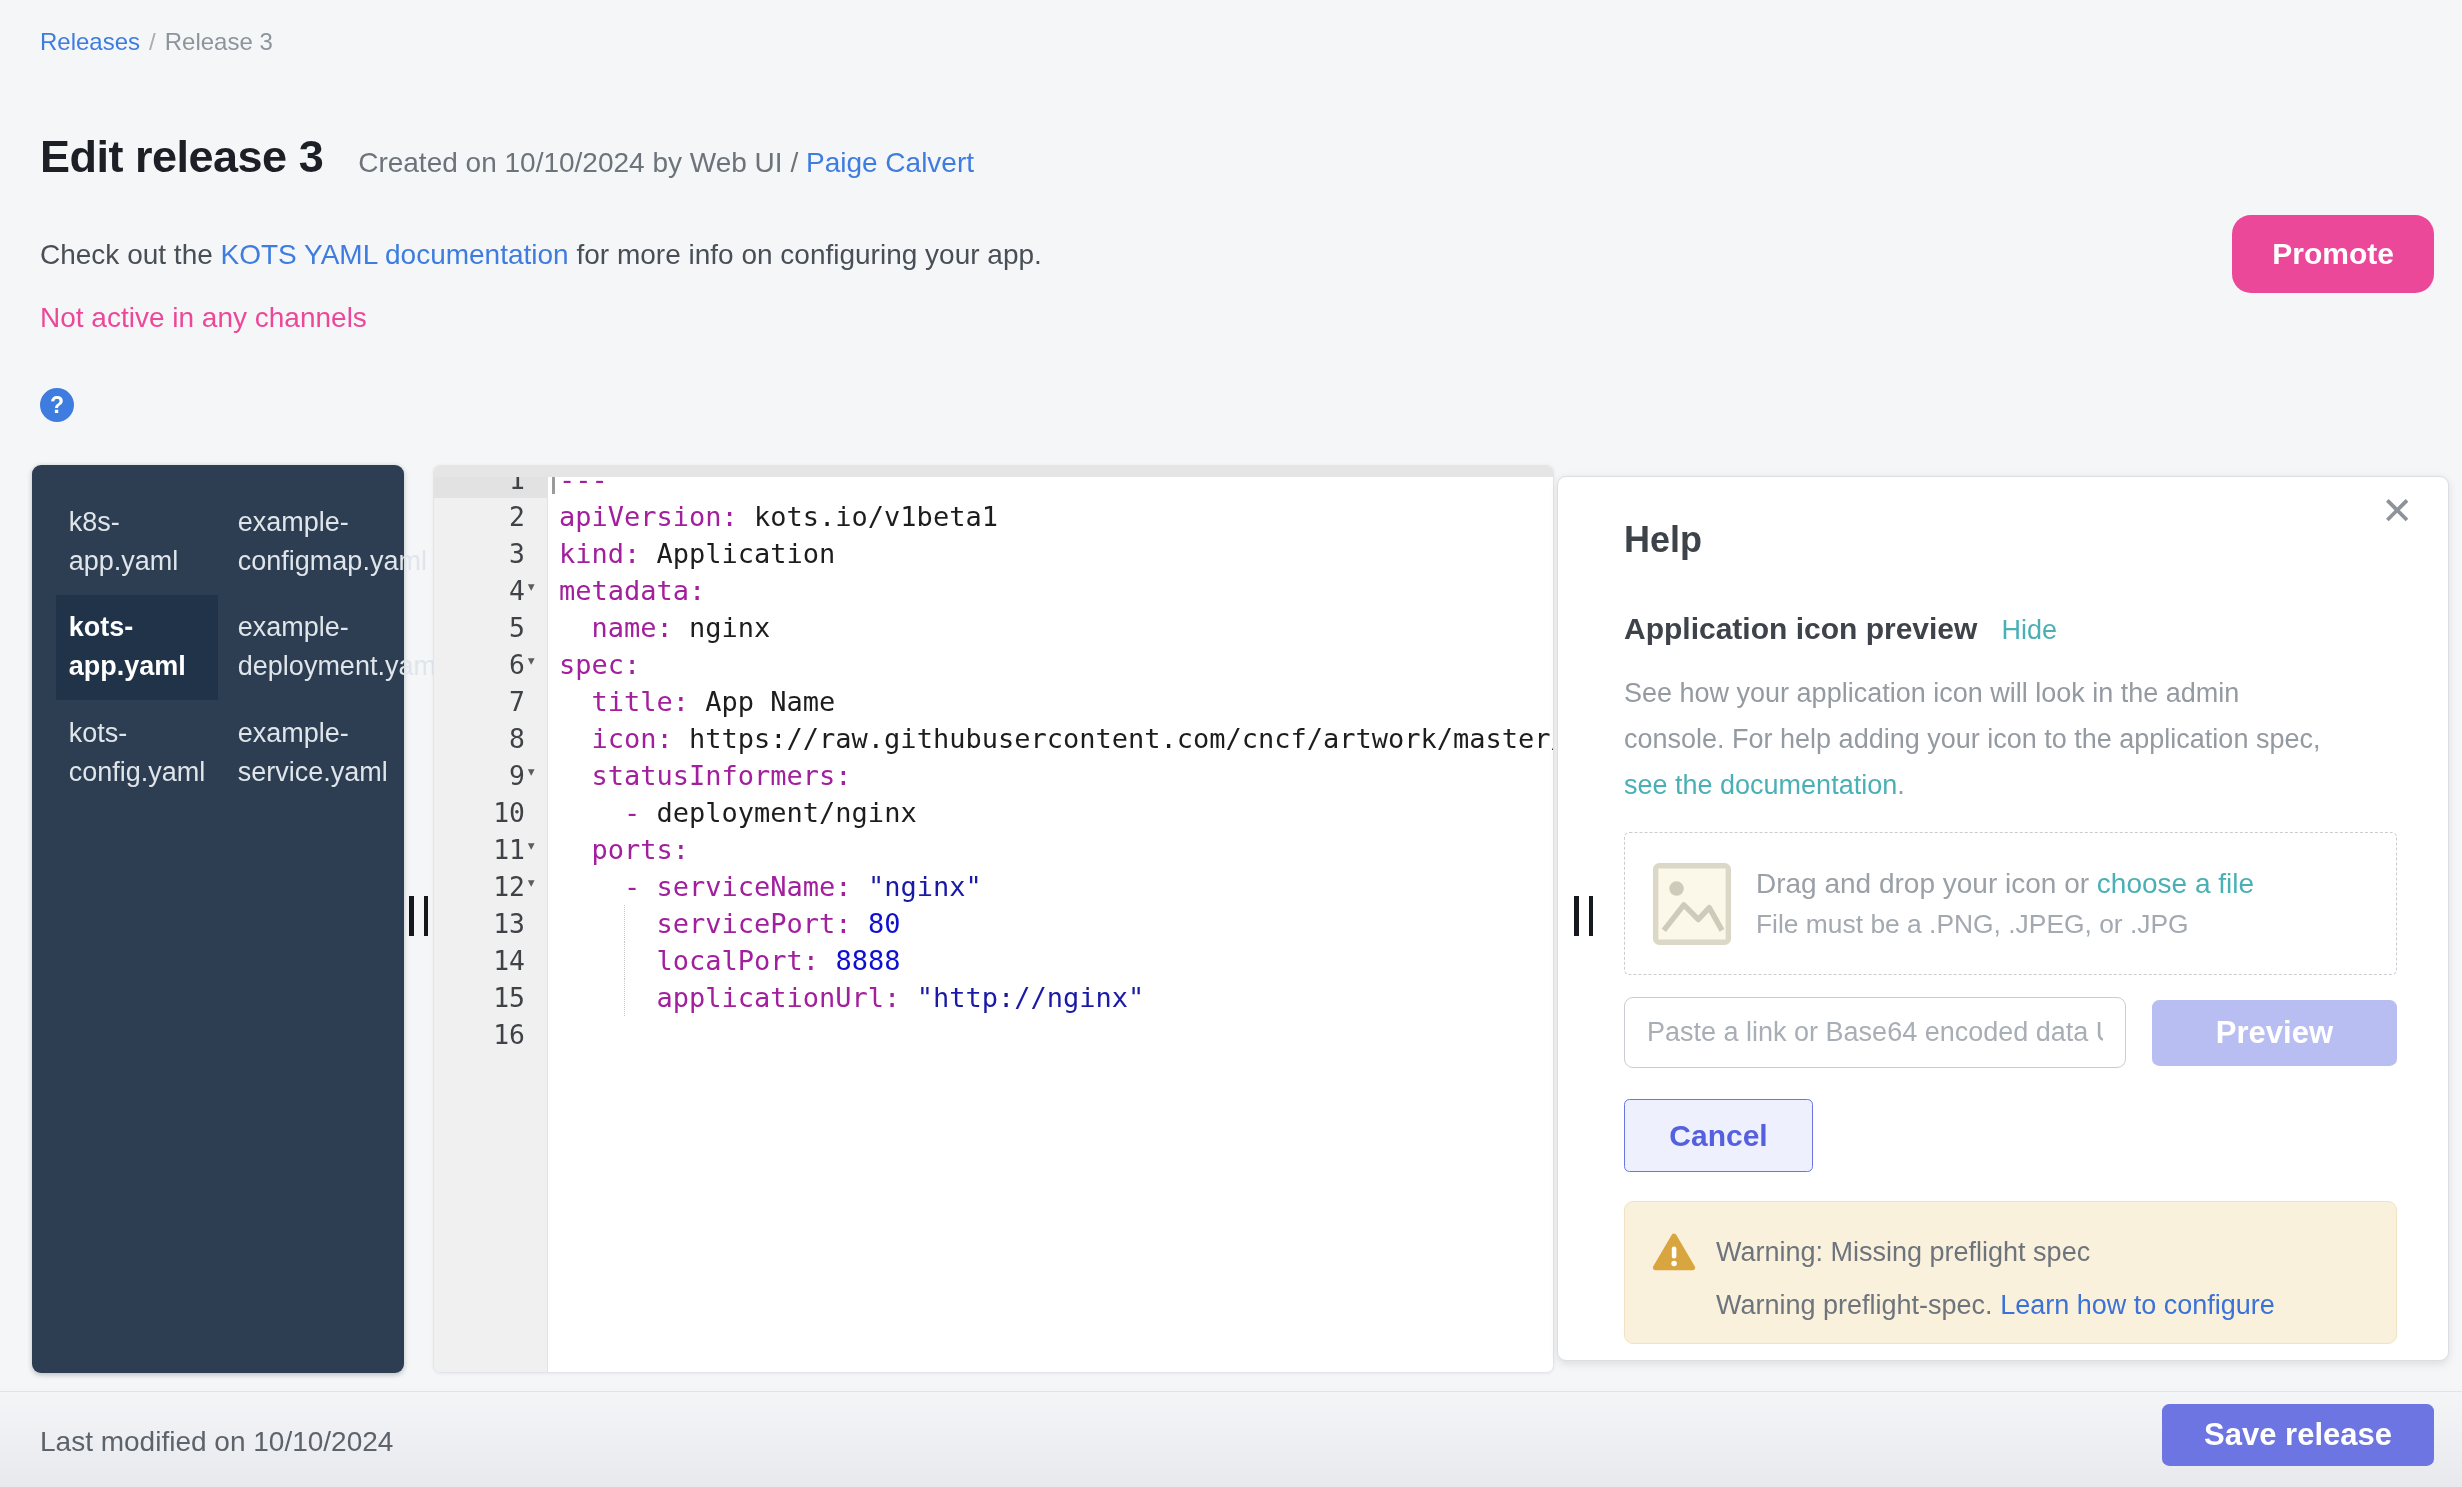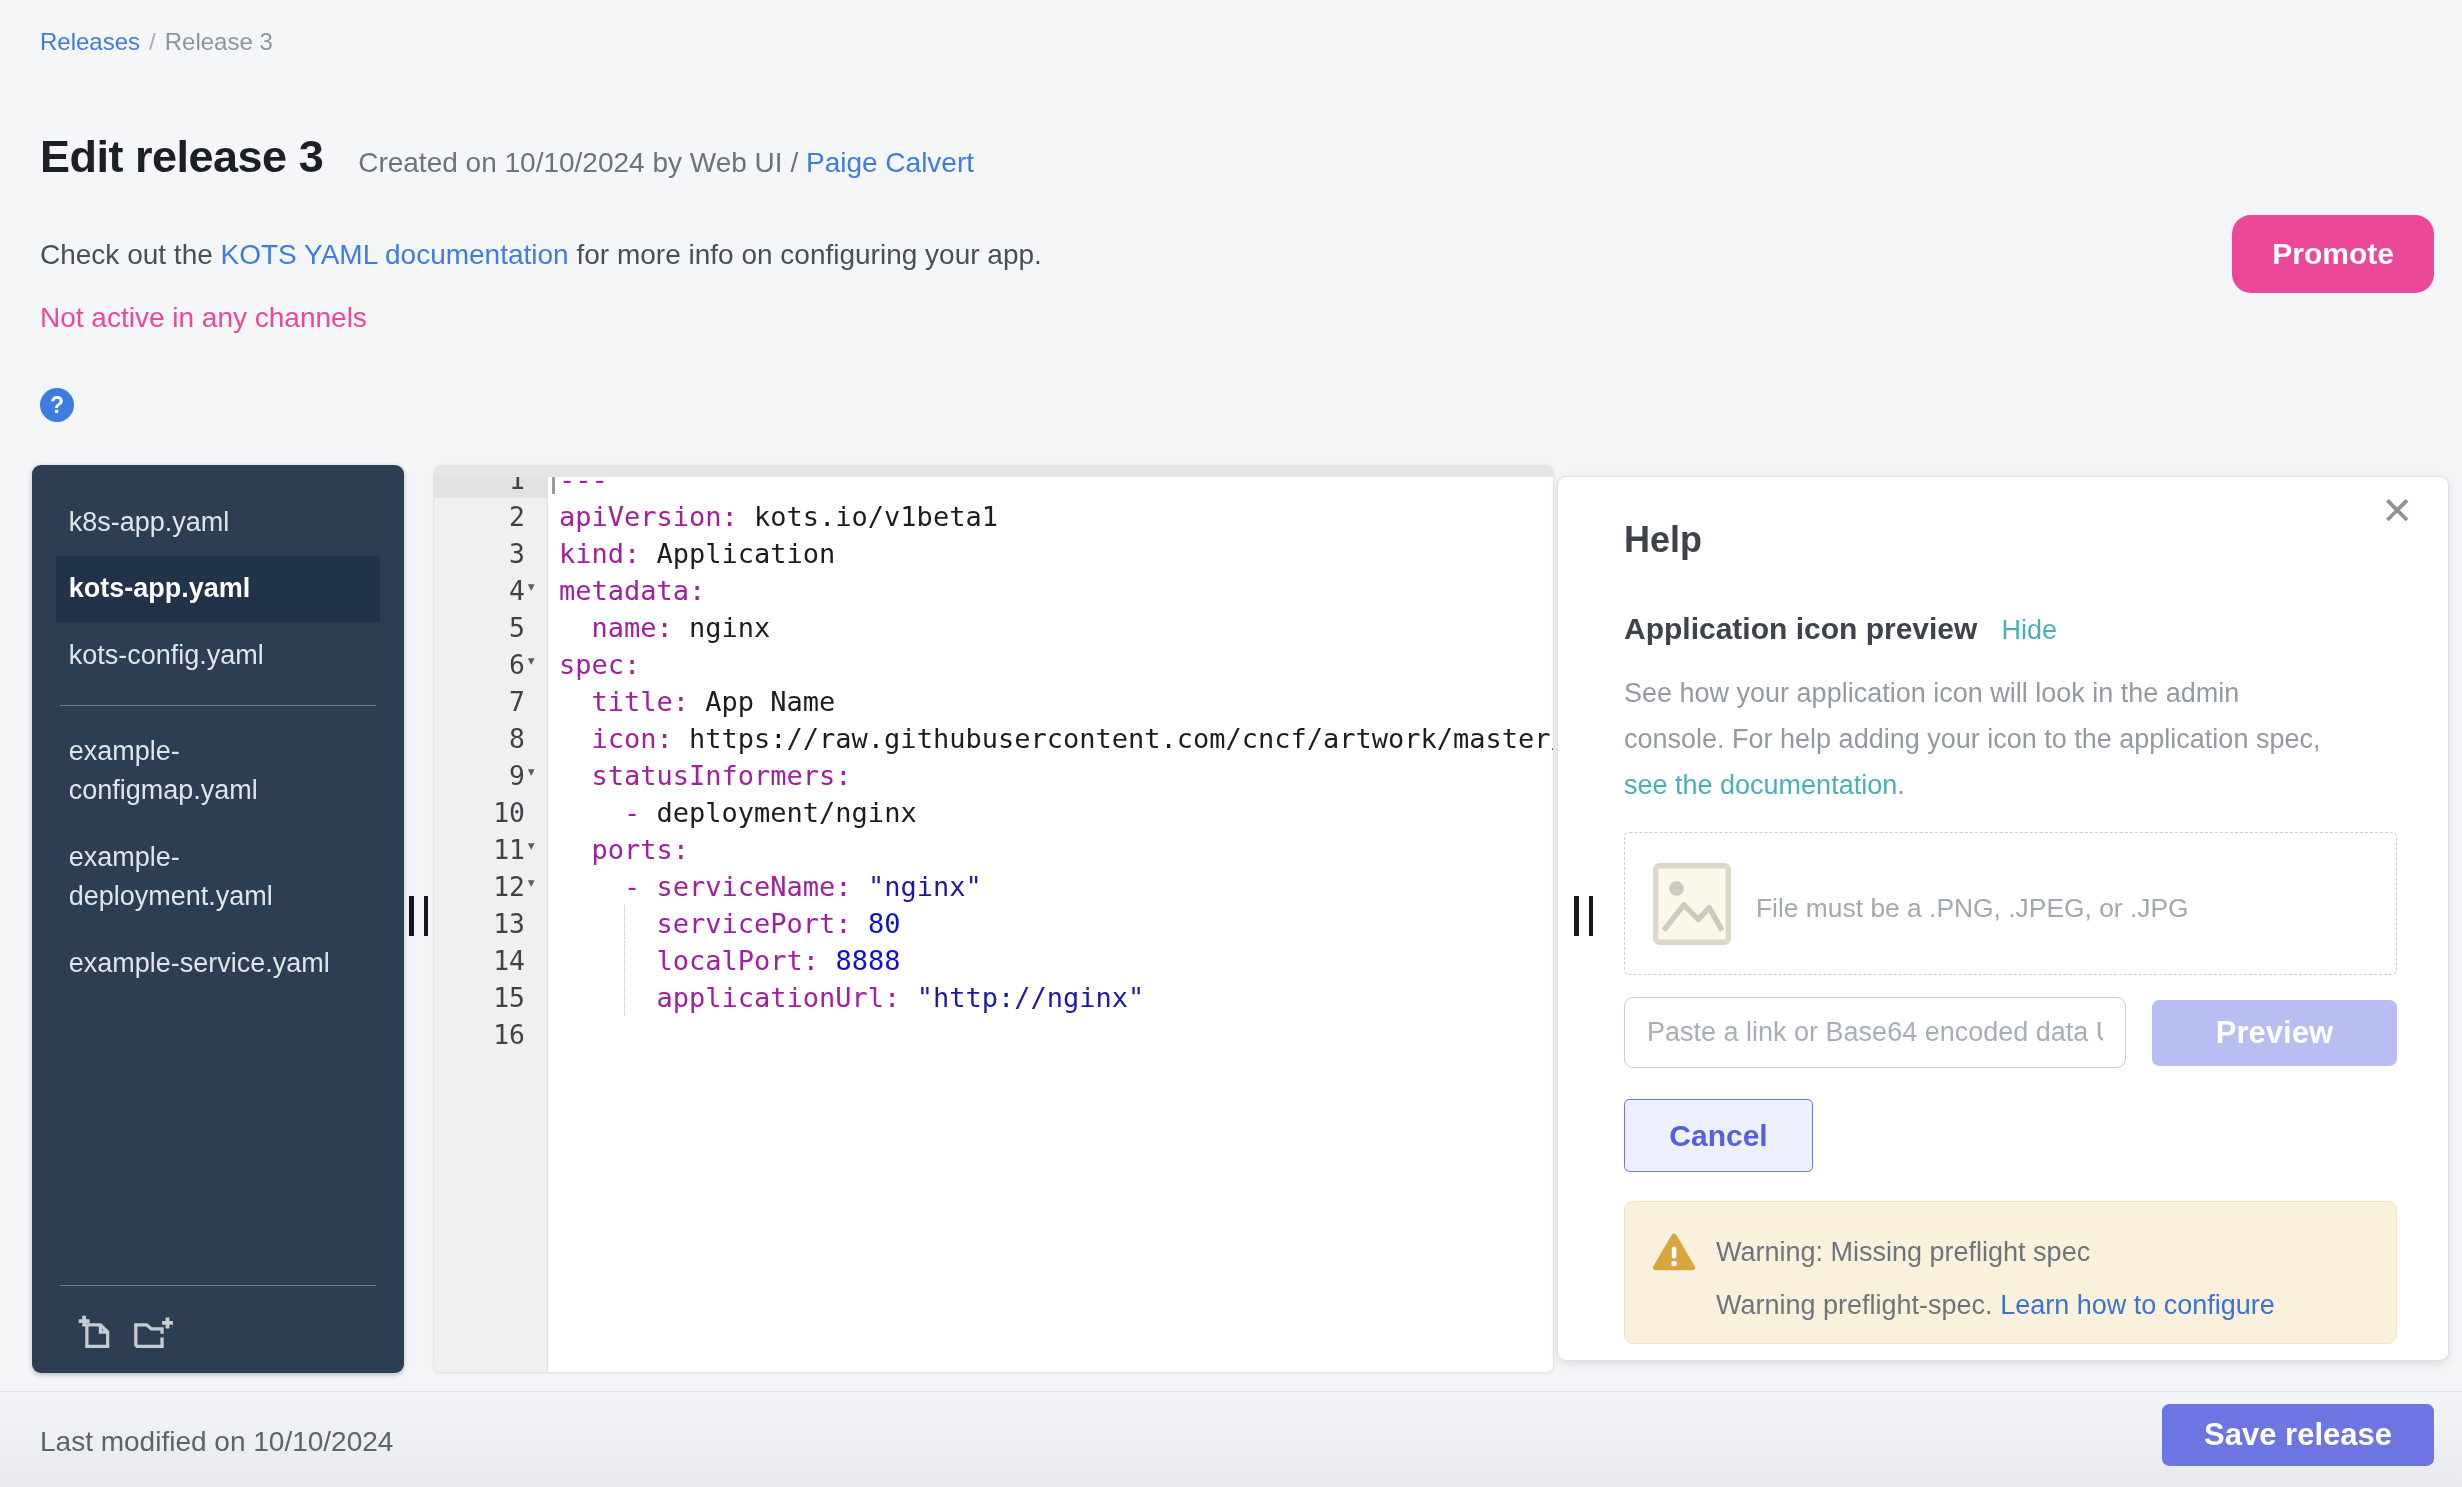--- a/index.html
+++ b/index.html
@@ -38,7 +38,7 @@
   
   .sidebar { position:absolute; left:32px; top:465px; width:372px; height:908px;
     background:#2d3e52; border-radius:9px; box-shadow:0 1.8px 5.5px rgba(20,30,45,.25);
-    padding:24px 24px 22px; display:flex; flex-direction:column; }
+    padding:24px 24px 22px; display:flex; flex-direction:row; }
   .file-item { font-size:27px; color:#dfe5ea; padding:13.7px 12.7px; max-width:310px;
     overflow-wrap:break-word; cursor:pointer; line-height:1.45; }
   .file-item.selected { background:#203349; color:#ffffff; font-weight:700; max-width:none; }

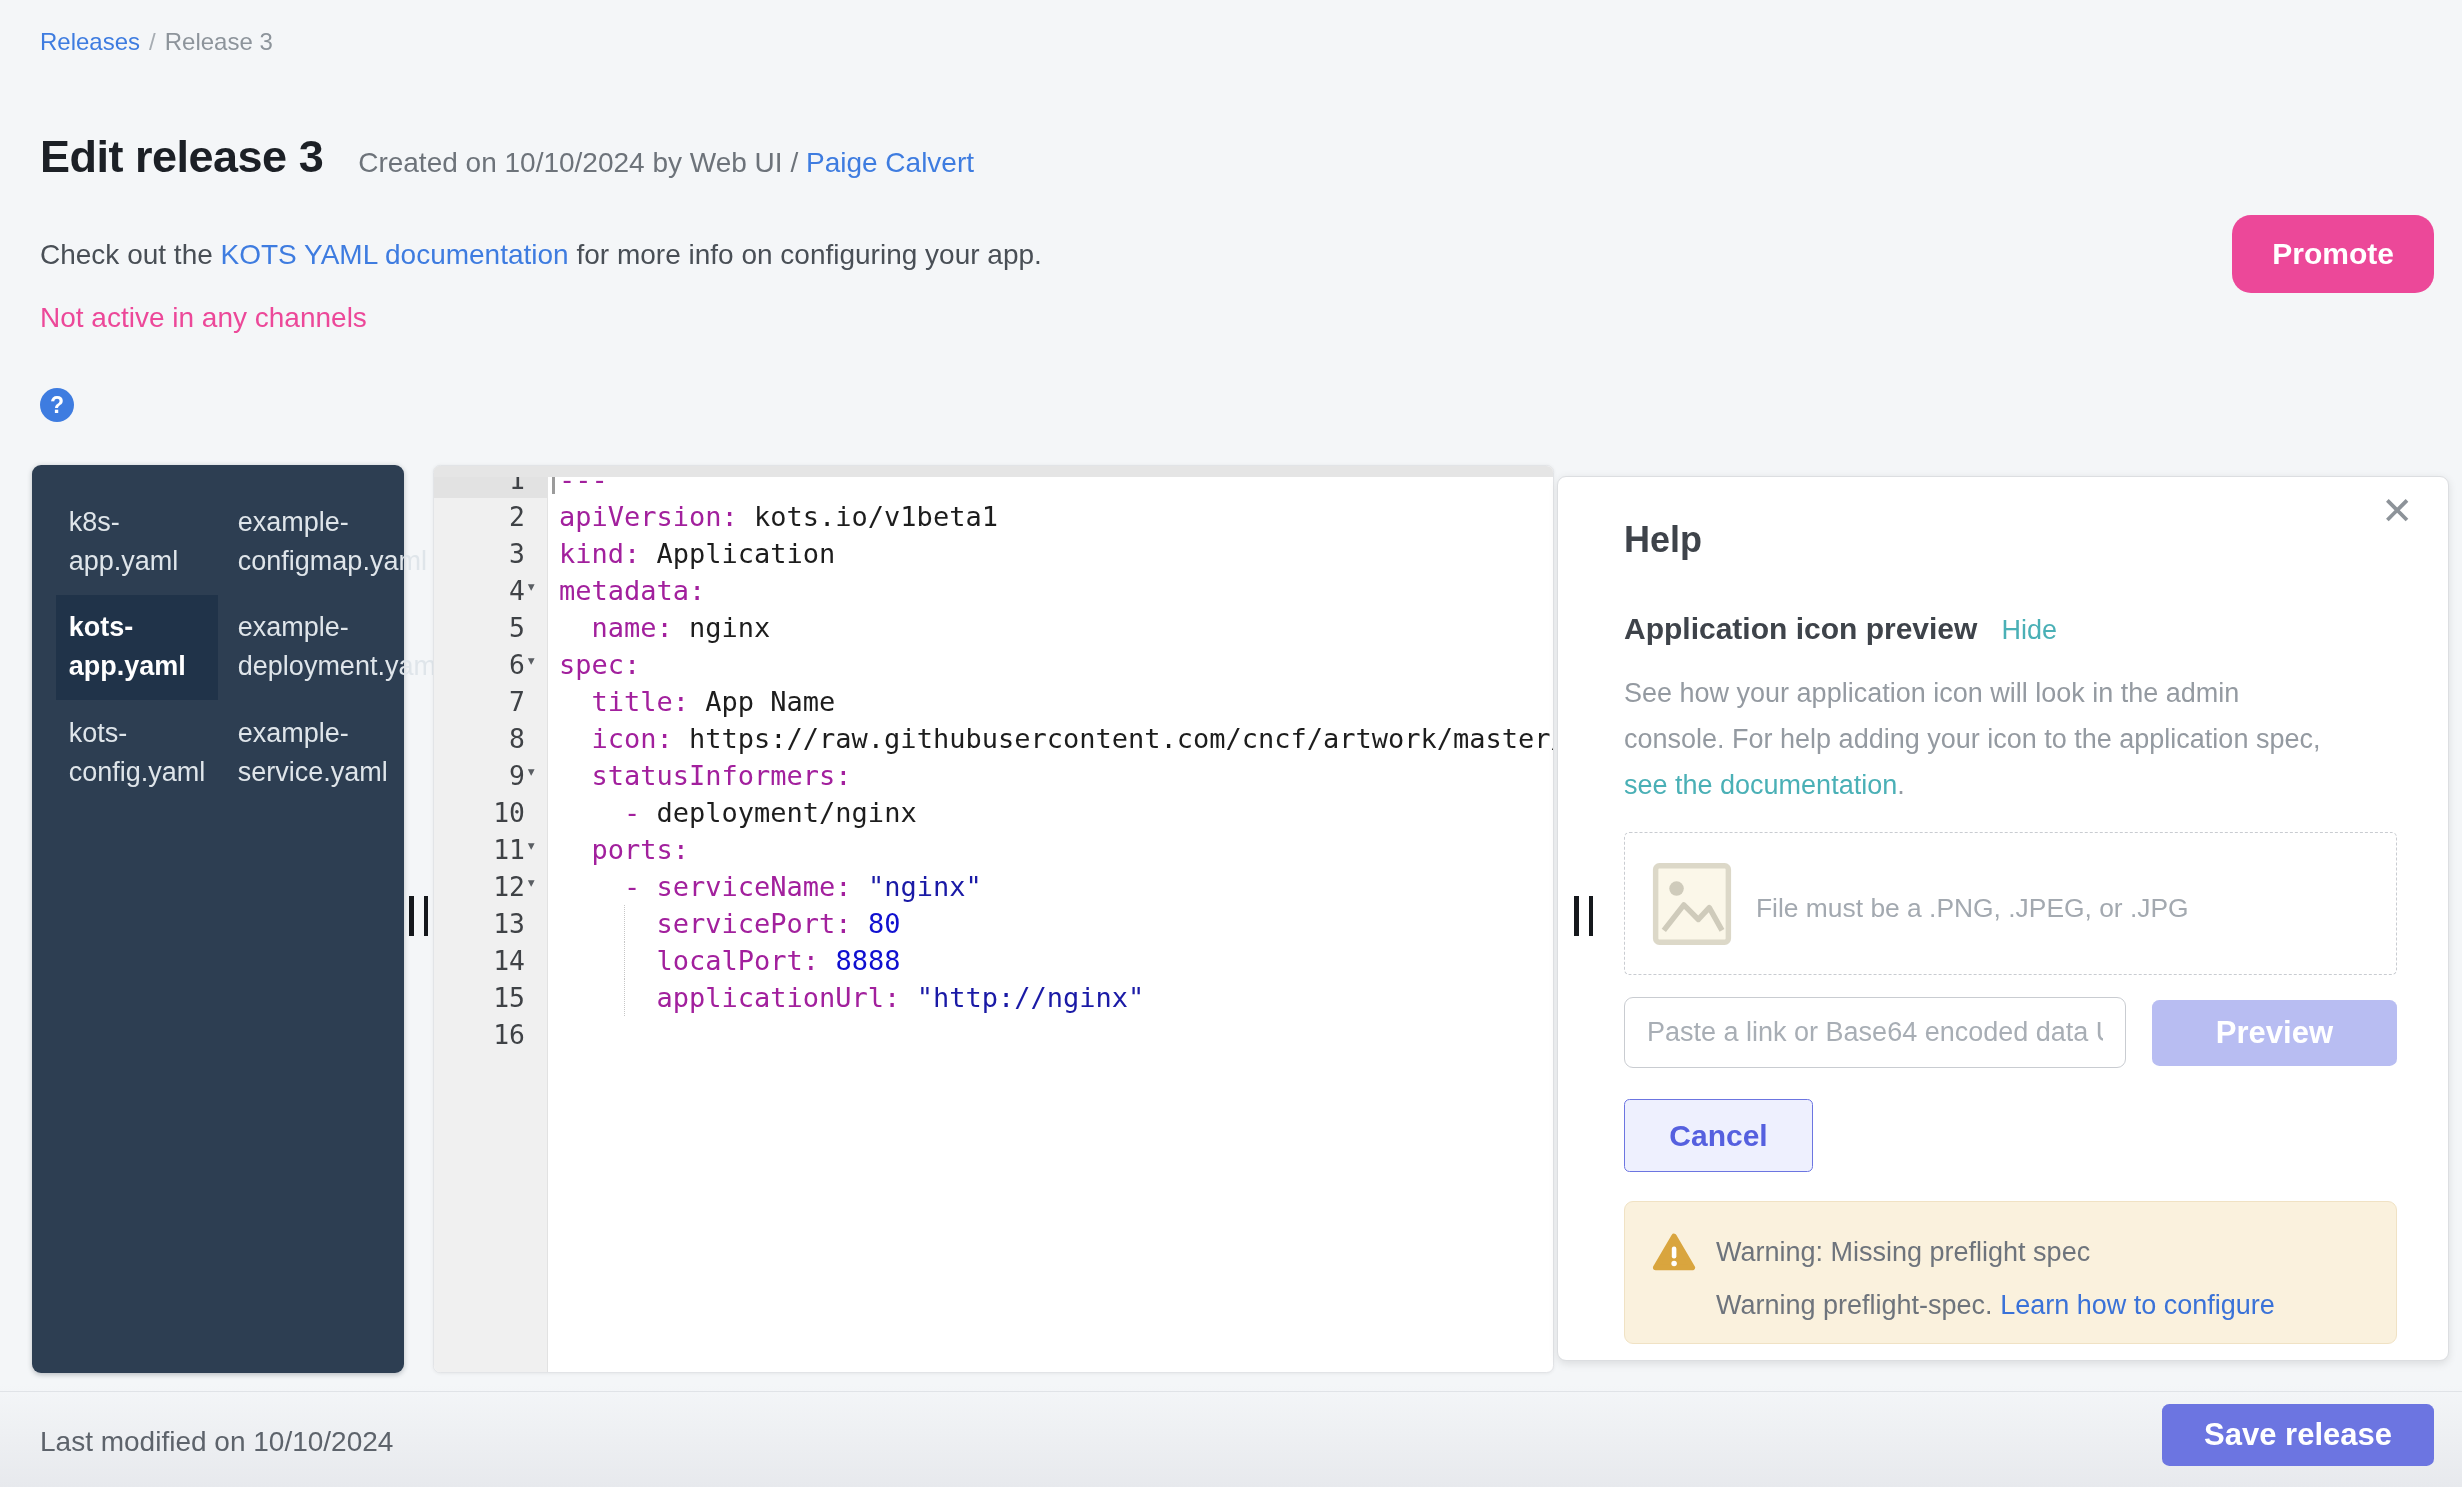--- a/index.html
+++ b/index.html
@@ -214,6 +214,9 @@
         <polyline points="13,75 35,47 51,63 63,50 77,75" fill="none" stroke="#cfcbbb" stroke-width="6" stroke-linejoin="round"></polyline>
       </svg>
       <div class="dz-text">
+        <div class="dz-line1">
+          <span>Drag and drop your icon or </span><a>choose a file</a>
+        </div>
         <div class="dz-line2">File must be a .PNG, .JPEG, or .JPG</div>
       </div>
     </div>

